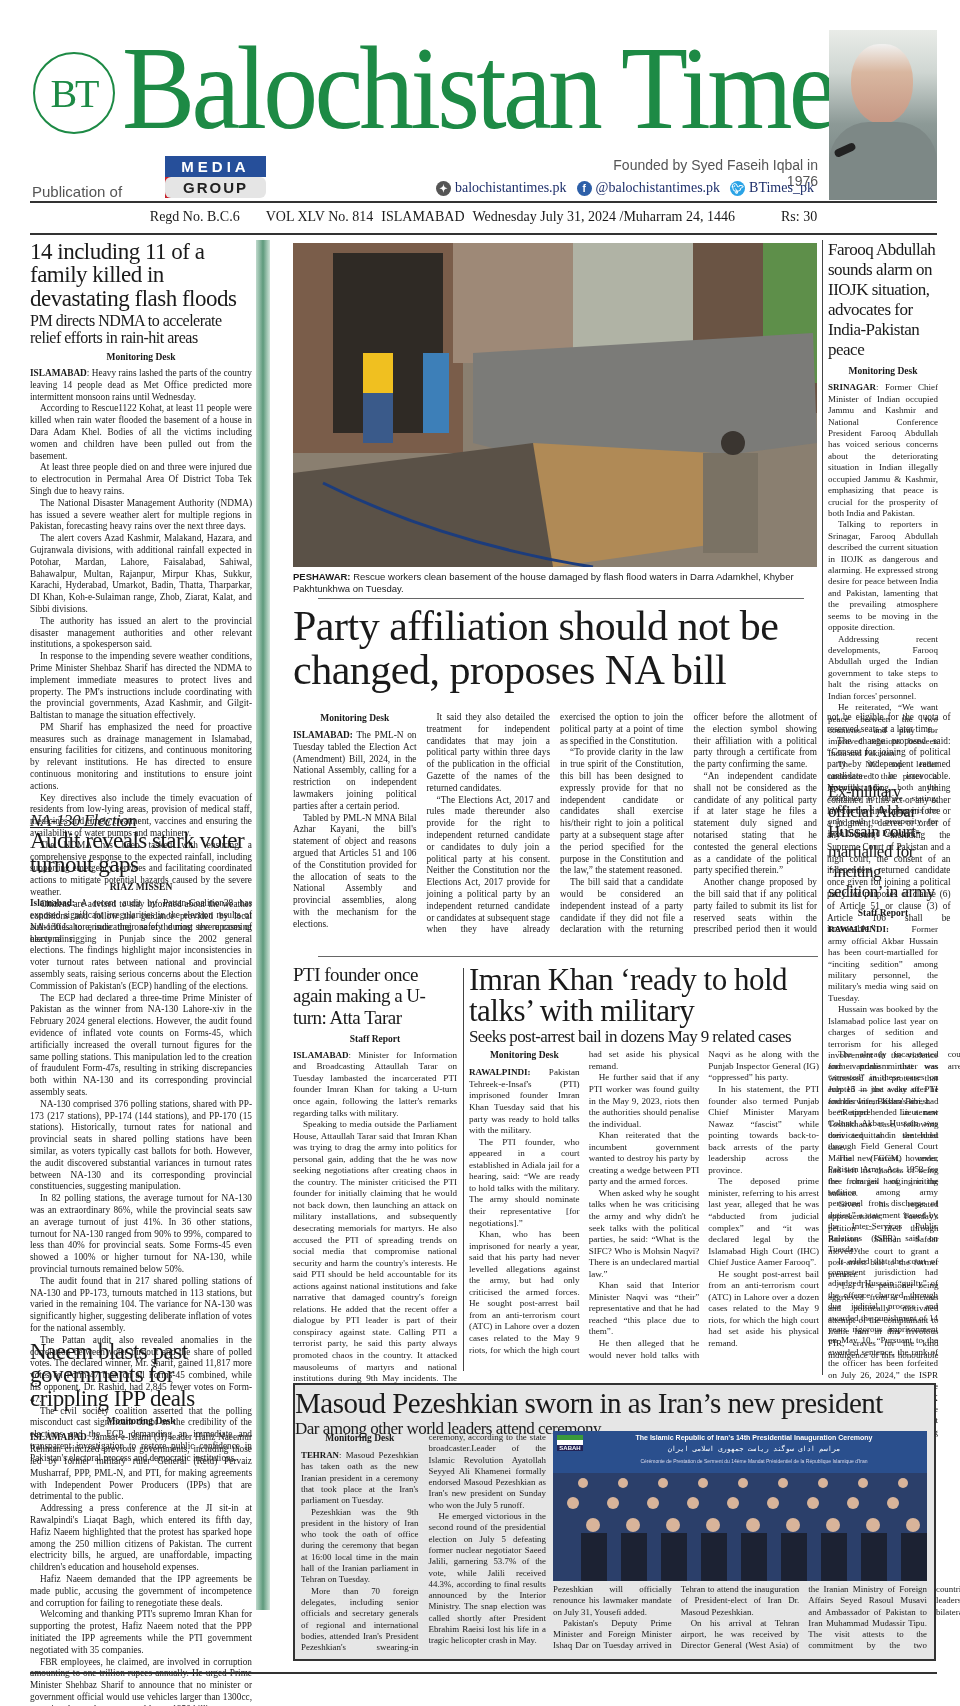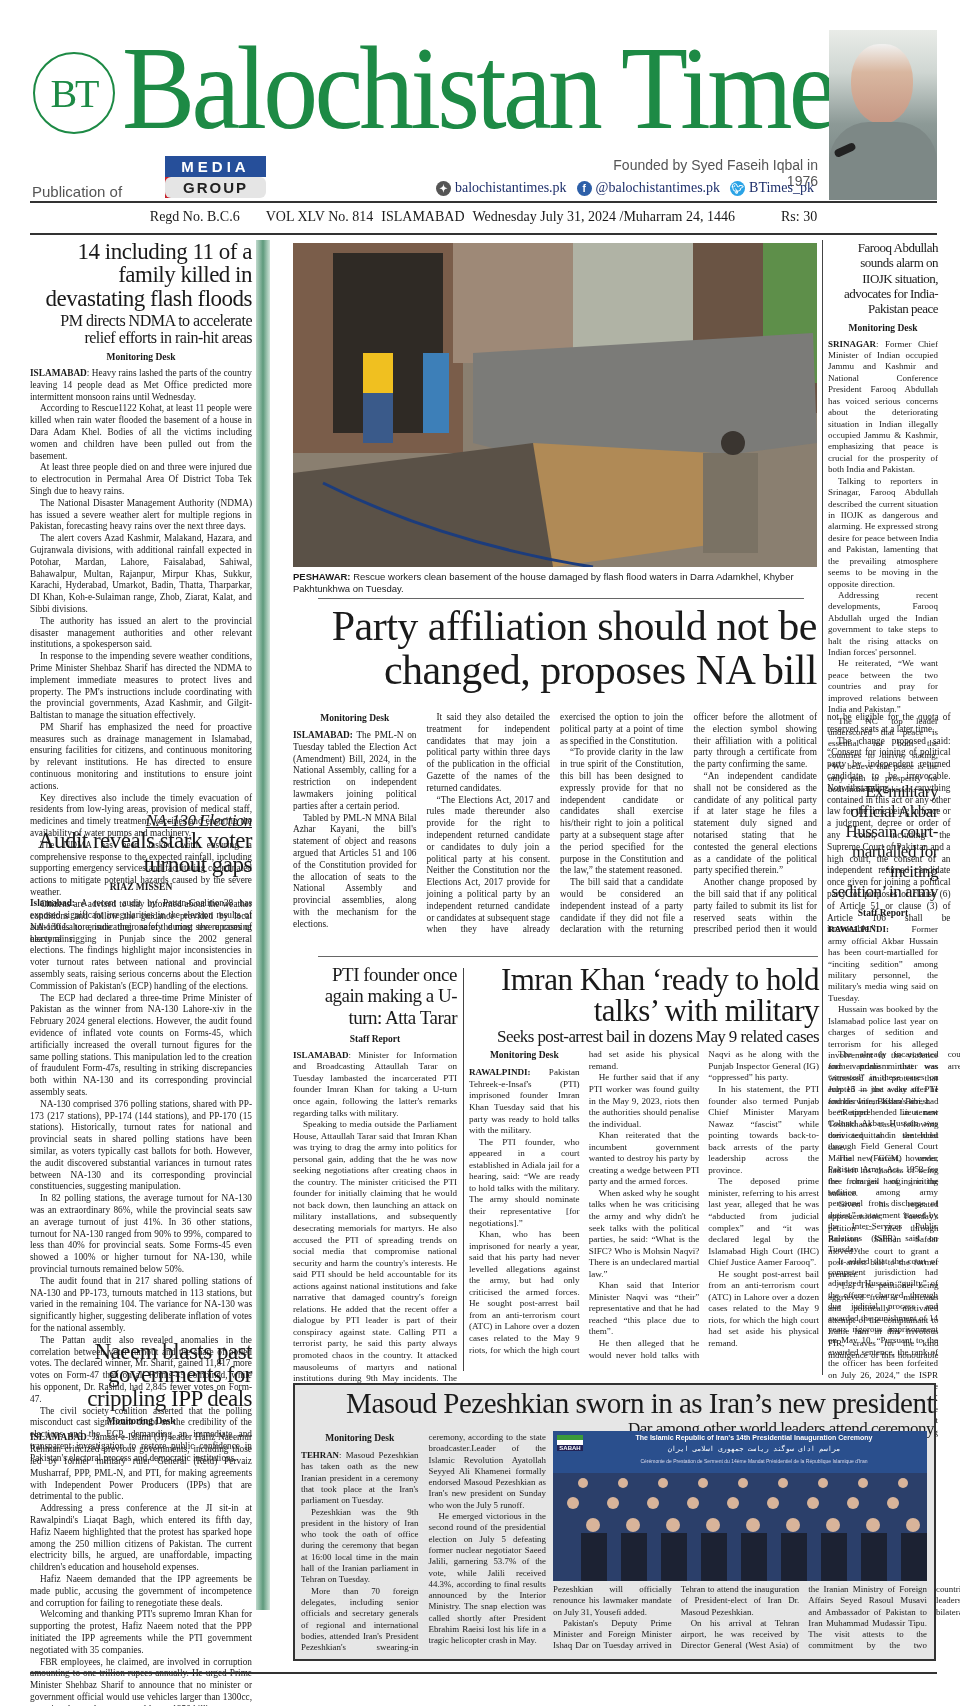--- a/index.html
+++ b/index.html
@@ -26,7 +26,7 @@
   
   .shade { background: linear-gradient(90deg, #bfd9cc 0%, #5e9a7c 50%, #cfe3d8 100%); }
   
-  .hl { text-align: right; line-height: 1.02; letter-spacing: -0.5px; }
+  .hl { text-align: left; line-height: 1.02; letter-spacing: -0.5px; }
   .byline { text-align: center; font-weight: bold; font-size: 9.5px; margin: 6px 0; }
   .body { font-size: 9.3px; line-height: 1.27; text-align: justify; hyphens: auto; }
   .body p { text-indent: 10px; }

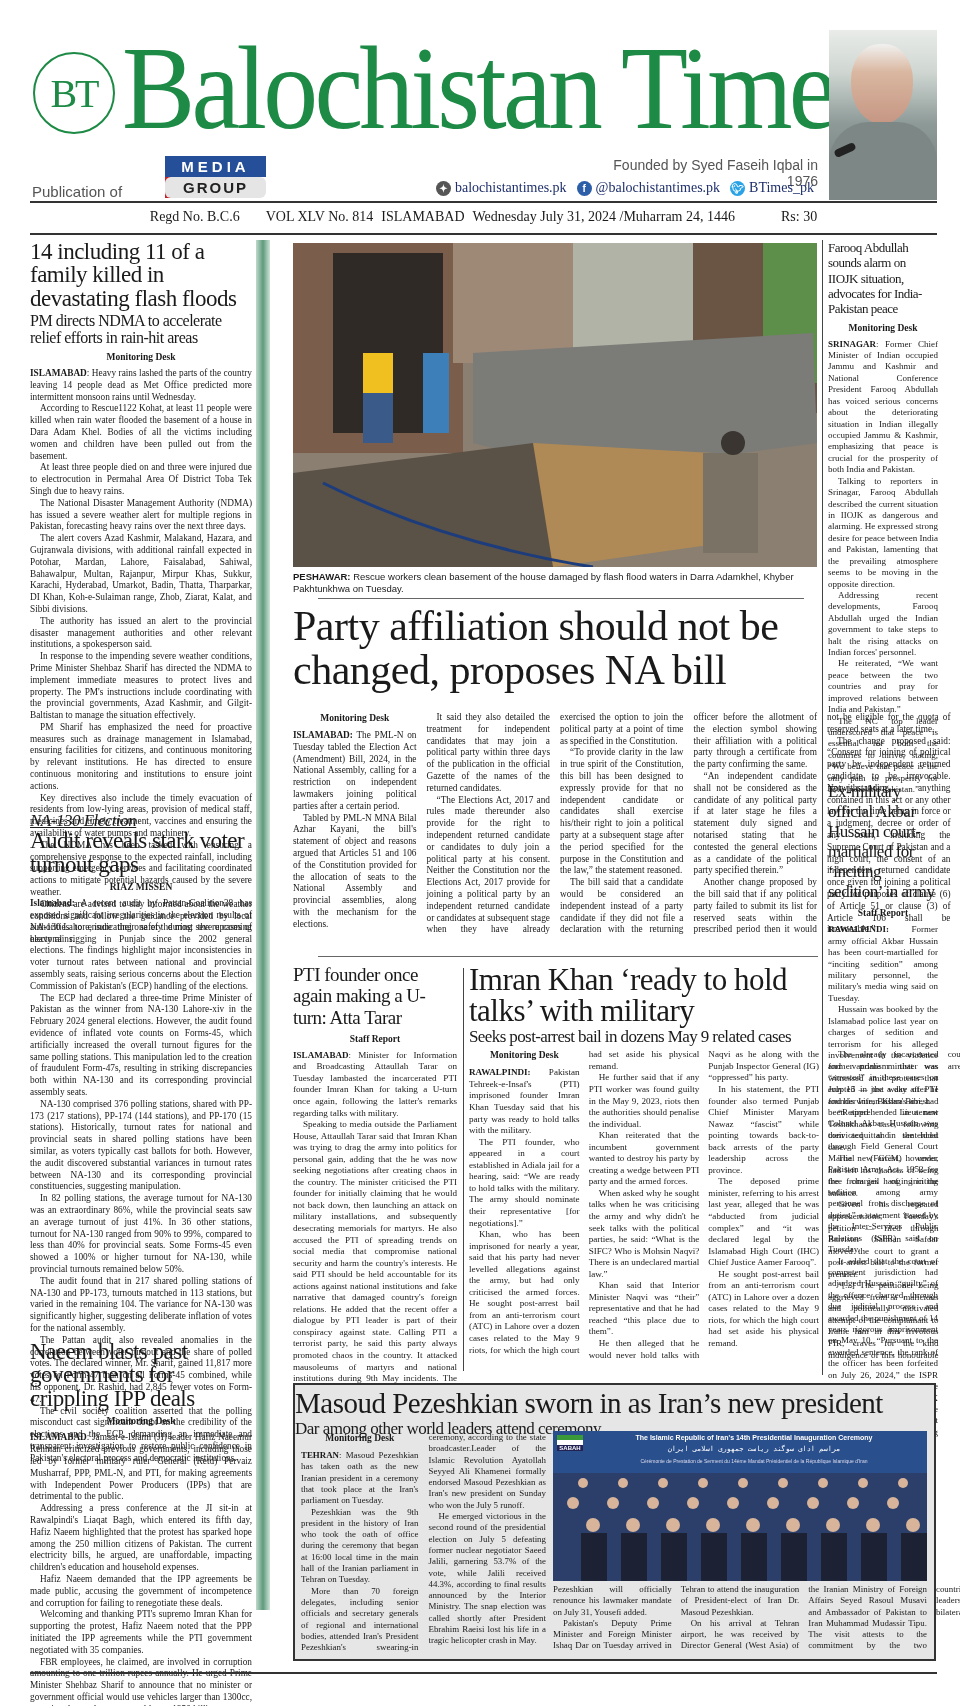--- a/index.html
+++ b/index.html
@@ -205,7 +205,7 @@
 
 <div class="abs vsep" style="left:822px;top:240px;height:1135px;"></div>
 <div class="abs" style="left:828px;top:240px;width:110px;">
-  <div class="hl" style="font-size:13px;line-height:1.18;">Farooq Abdullah sounds alarm on IIOJK situation, advocates for India-Pakistan peace</div>
+  <div class="hl" style="font-size:17px;line-height:1.18;">Farooq Abdullah sounds alarm on IIOJK situation, advocates for India-Pakistan peace</div>
   <div class="byline">Monitoring Desk</div>
   <div class="body" style="font-size:9px;">
     <p class="first"><b>SRINAGAR</b><span>: Former Chief Minister of Indian occupied Jammu and Kashmir and National Conference President Farooq Abdullah has voiced serious concerns about the deteriorating situation in Indian illegally occupied Jammu &amp; Kashmir, emphasizing that peace is crucial for the prosperity of both India and Pakistan.</span></p>

